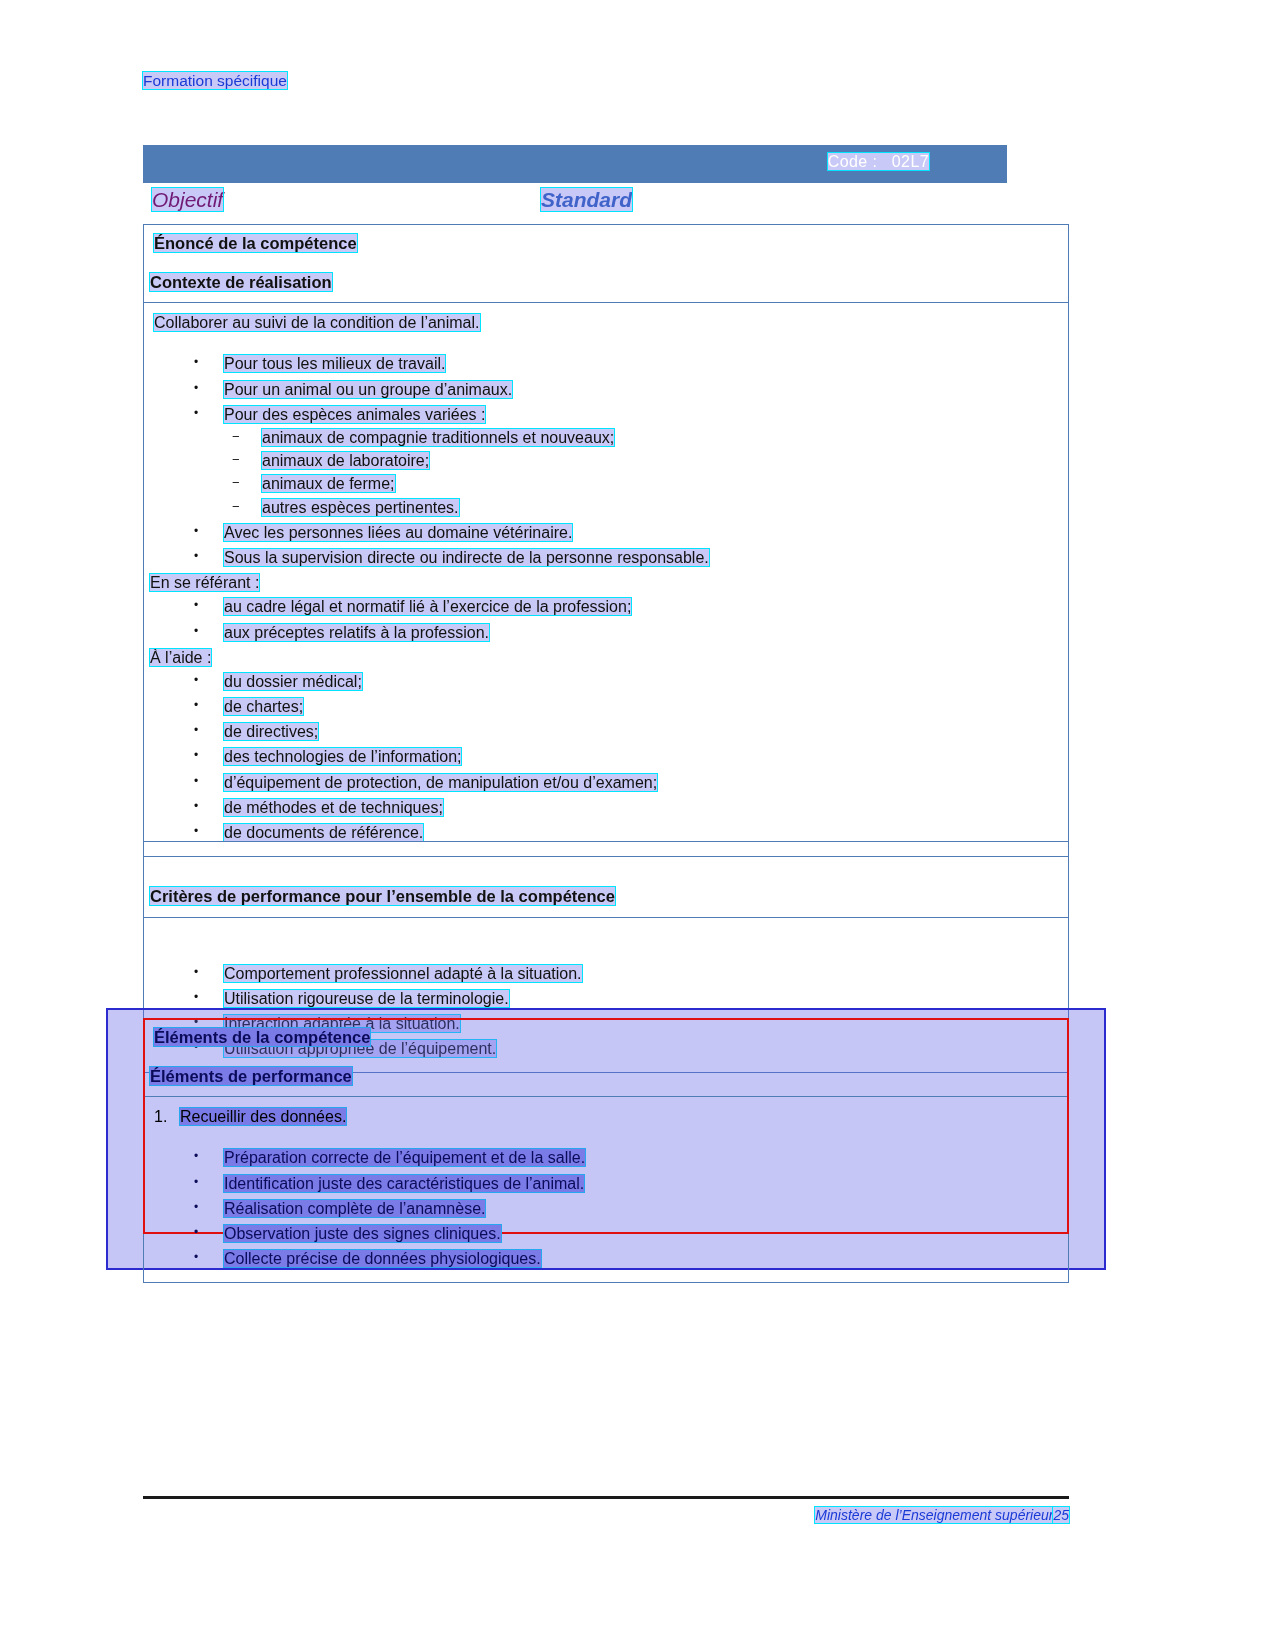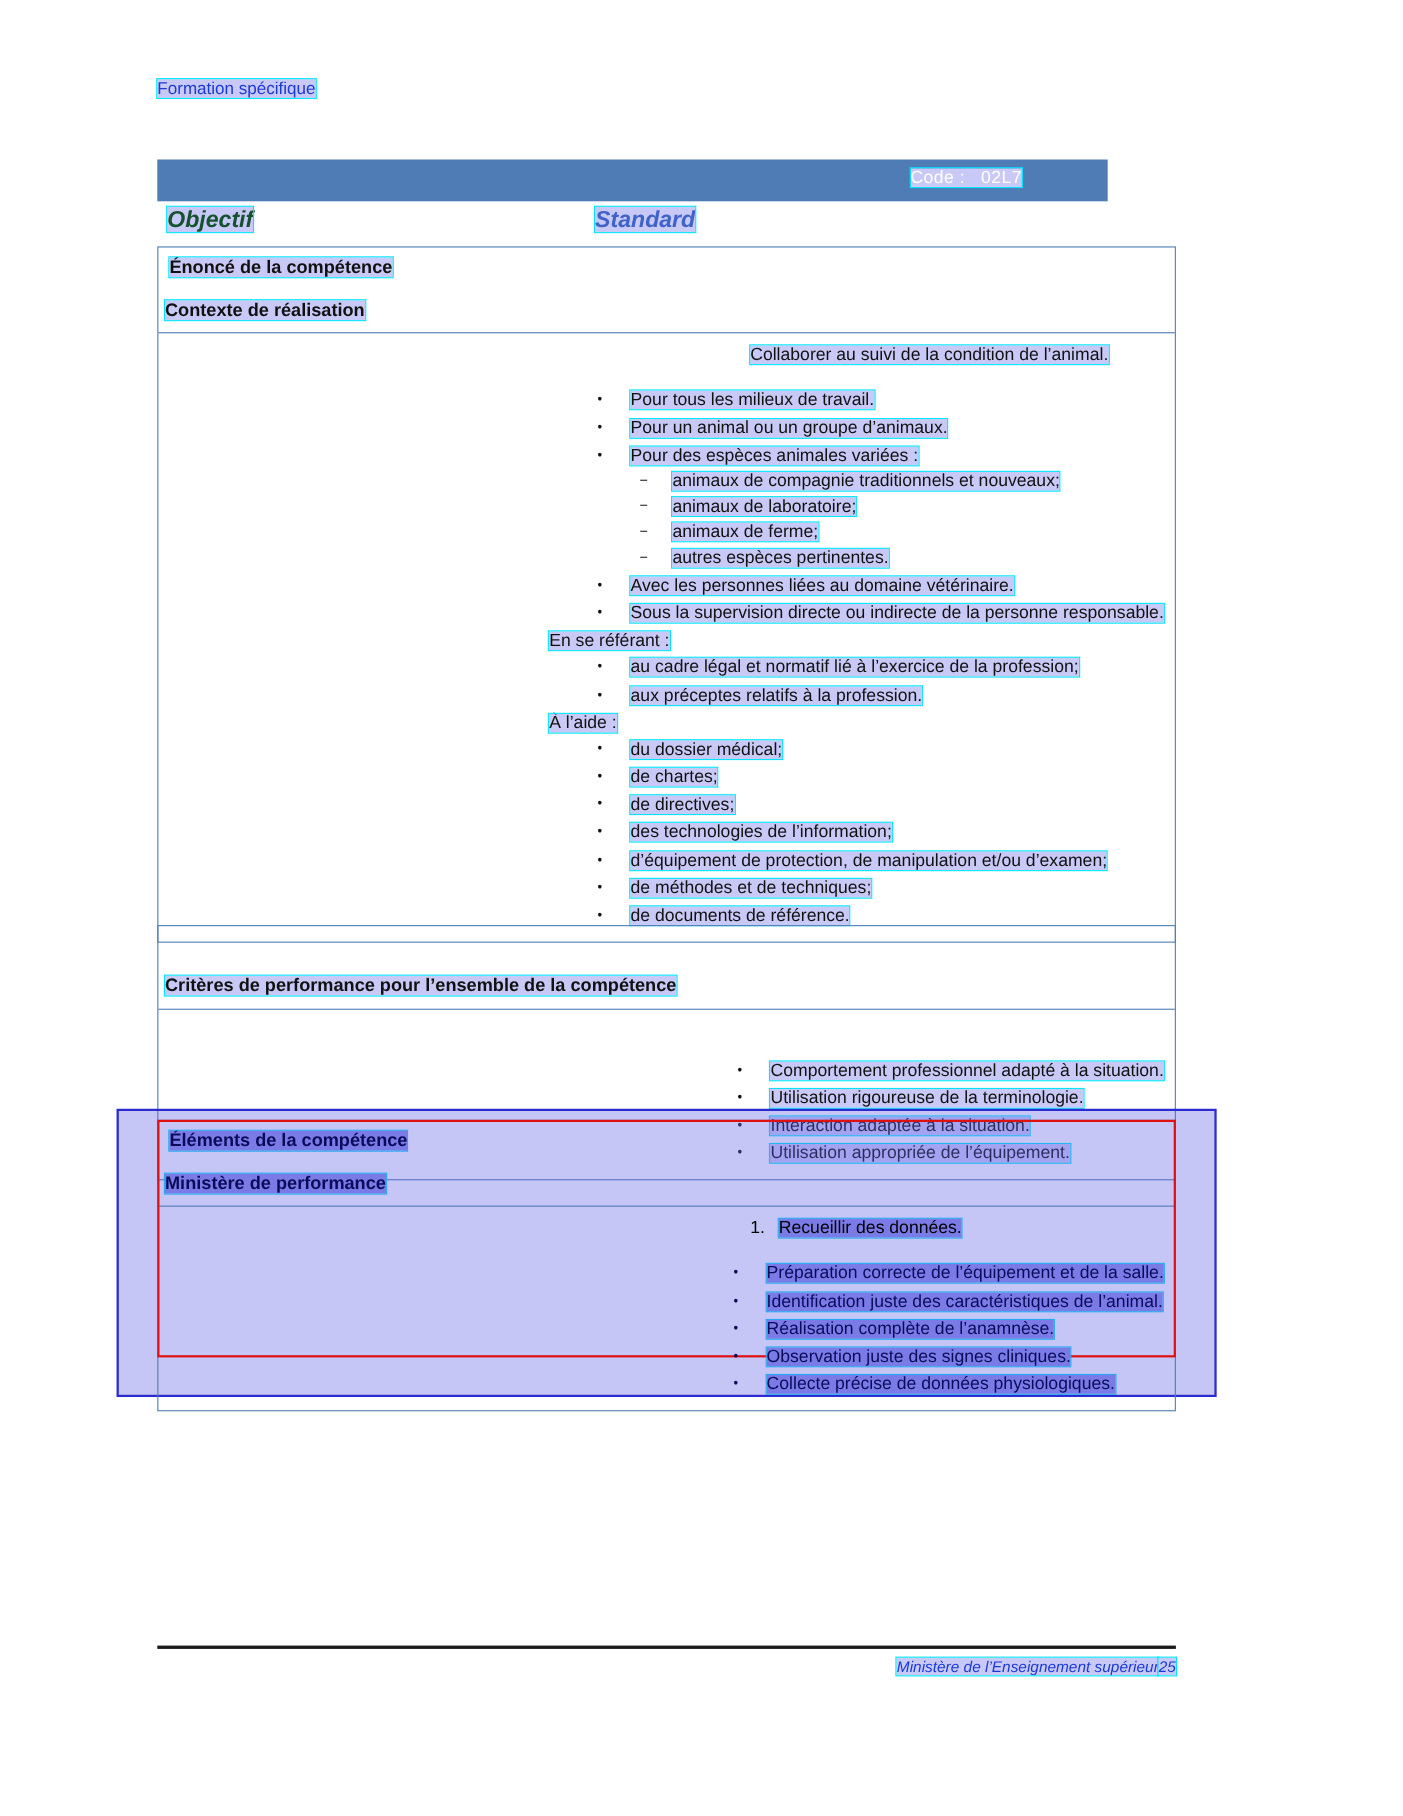--- a/index.html
+++ b/index.html
@@ -71,8 +71,8 @@
     top: 0px;
     font-size: 21px;
     font-style: italic;
-    font-weight: bold;
-    color: #14532d;
+    font-weight: normal;
+    color: #701a75;
     text-align: center;
   }
   .objstd .s {

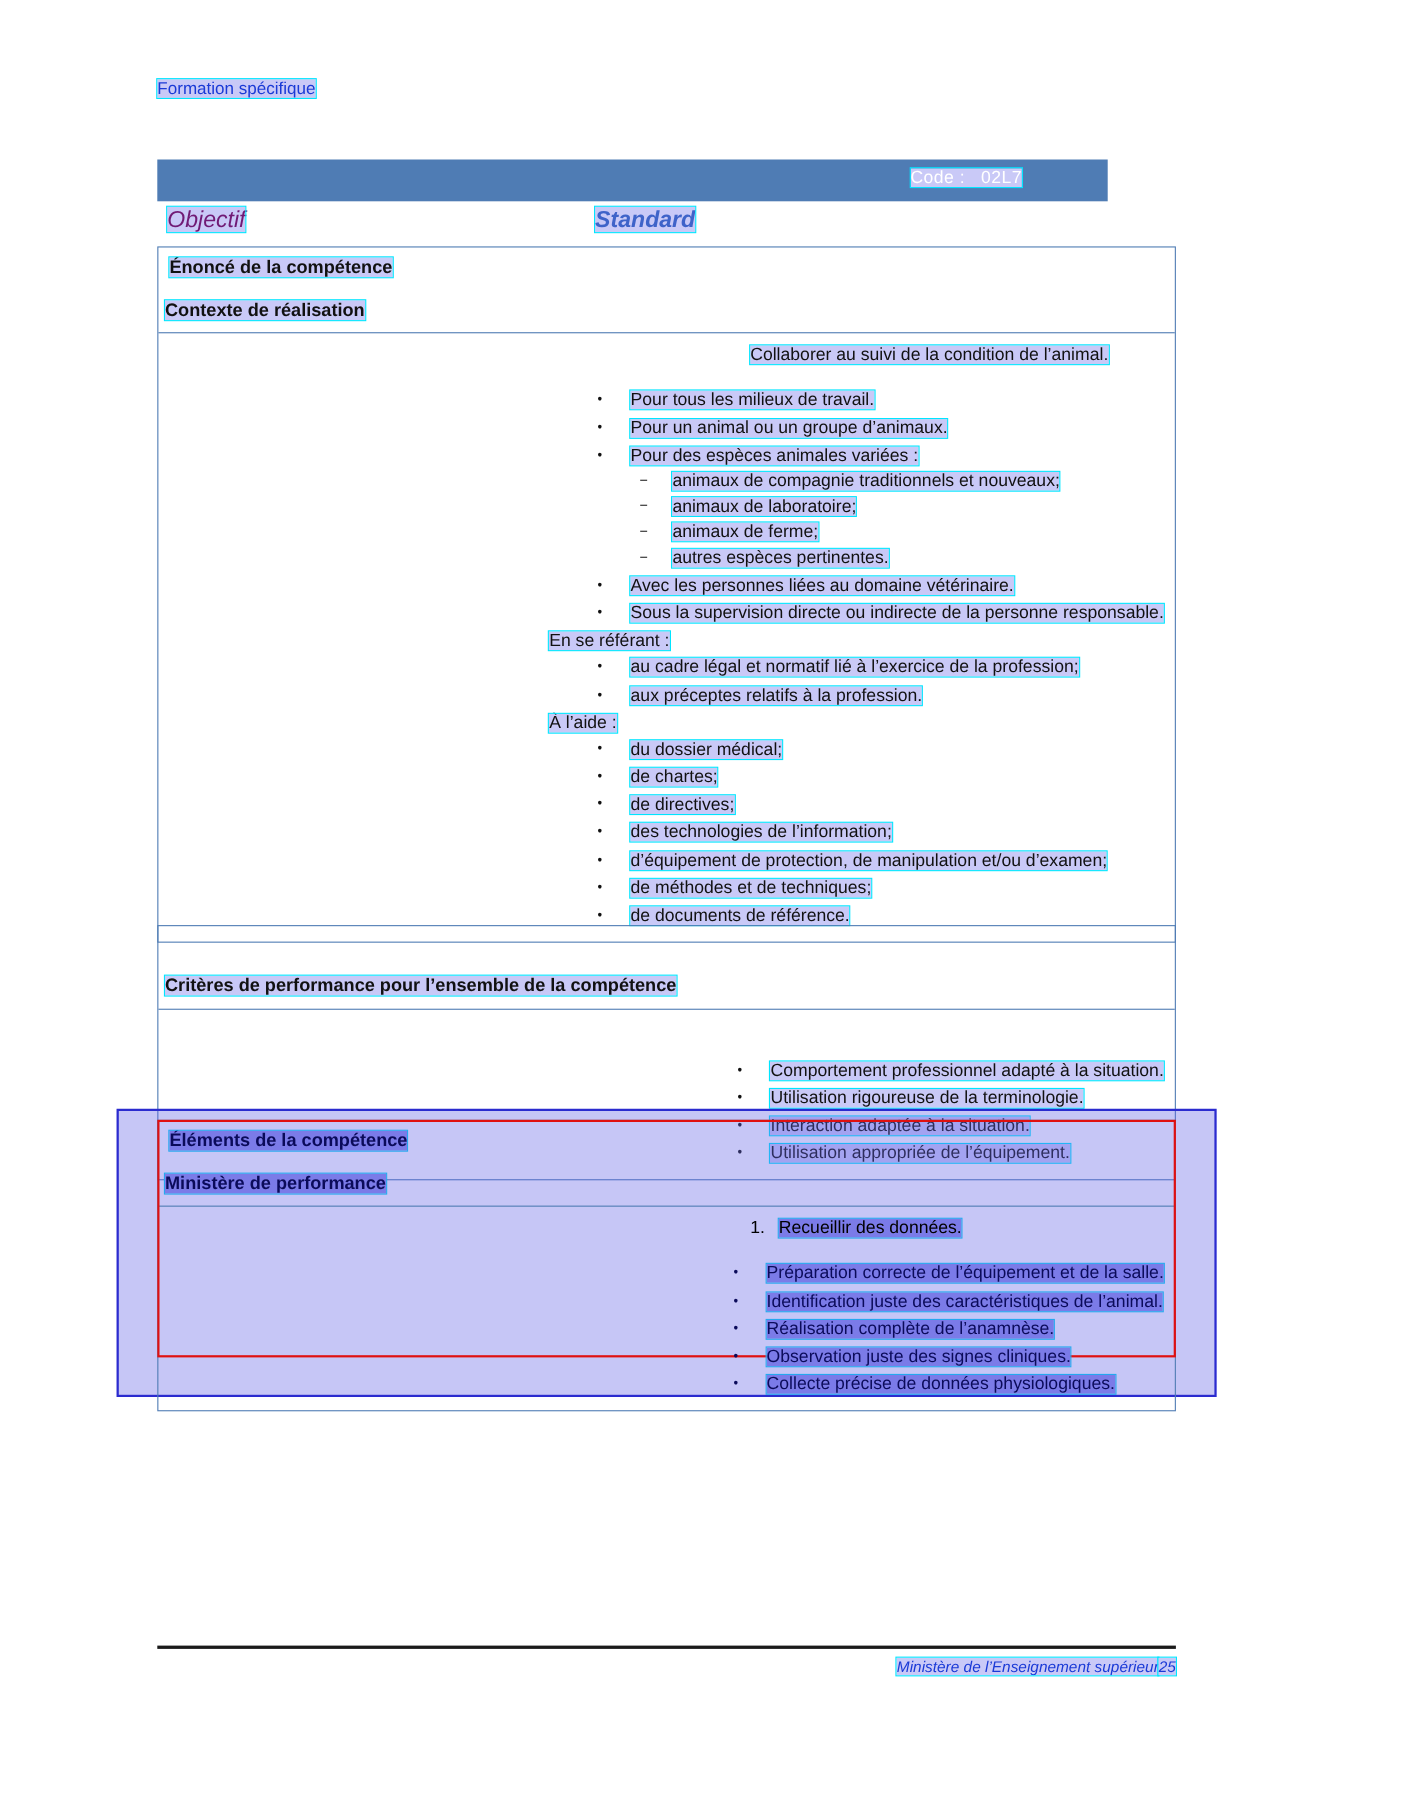--- a/index.html
+++ b/index.html
@@ -98,7 +98,7 @@
   #tblC { top: 1018px; }
 
   .row { display: flex; flex-direction: column; }
-  .row + .row { border-top: 1px solid #4f7cb4; align-items: flex-end; }
+  .row + .row { border-top: 1px solid #4f7cb4; }
   .cell-l {
     width: 396px;
     box-sizing: border-box;

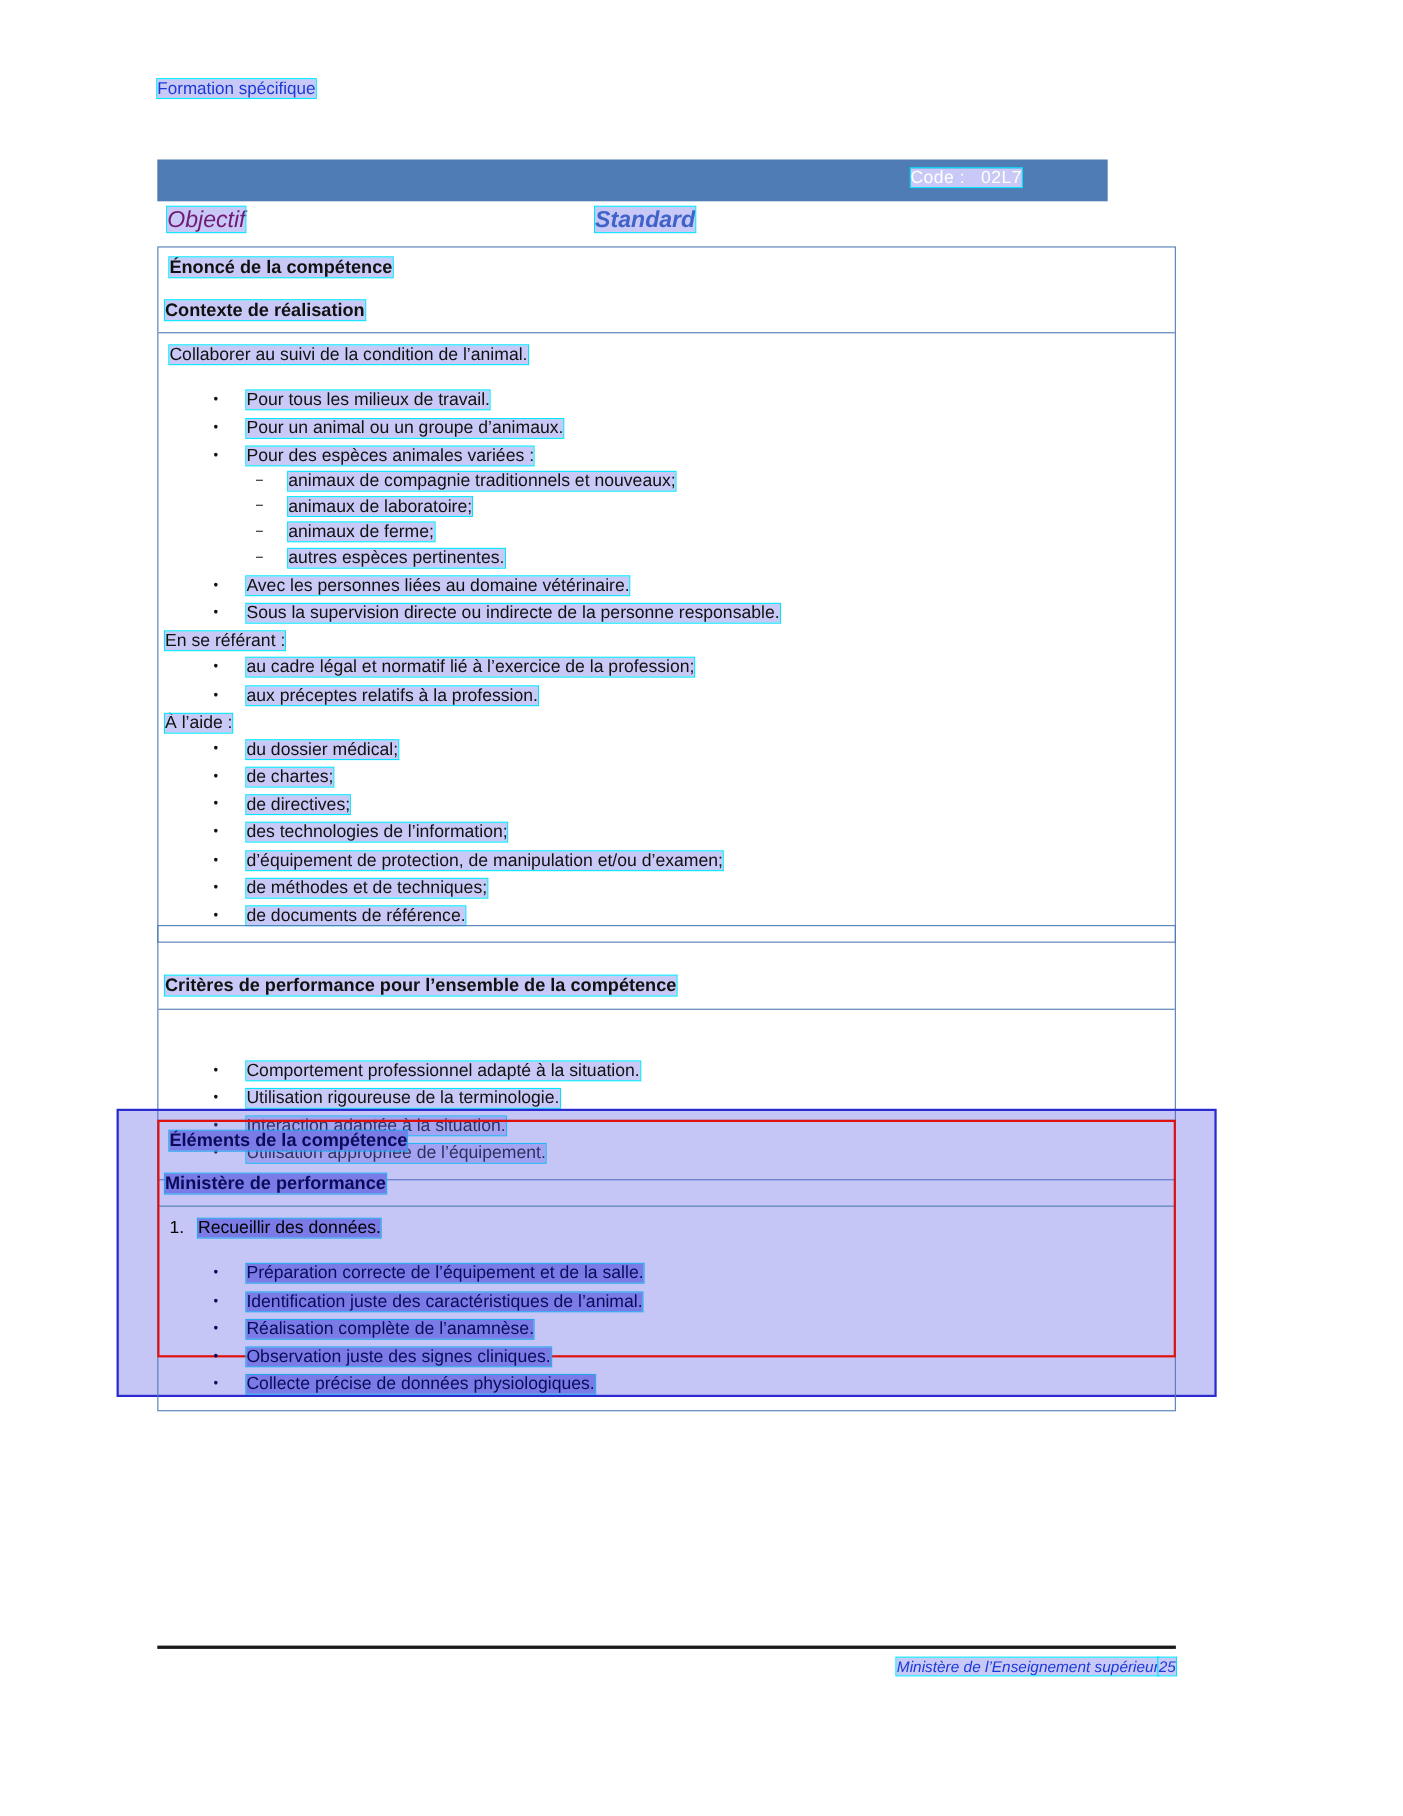--- a/index.html
+++ b/index.html
@@ -332,7 +332,7 @@
         <div class="hdr"><span class="hl">Éléments de la compétence</span></div>
       </div>
       <div class="cell-r">
-        <div class="hdr"><span class="hl">Ministère de performance</span></div>
+        <div class="hdr"><span class="hl">Éléments de performance</span></div>
       </div>
     </div>
     <div class="row">

